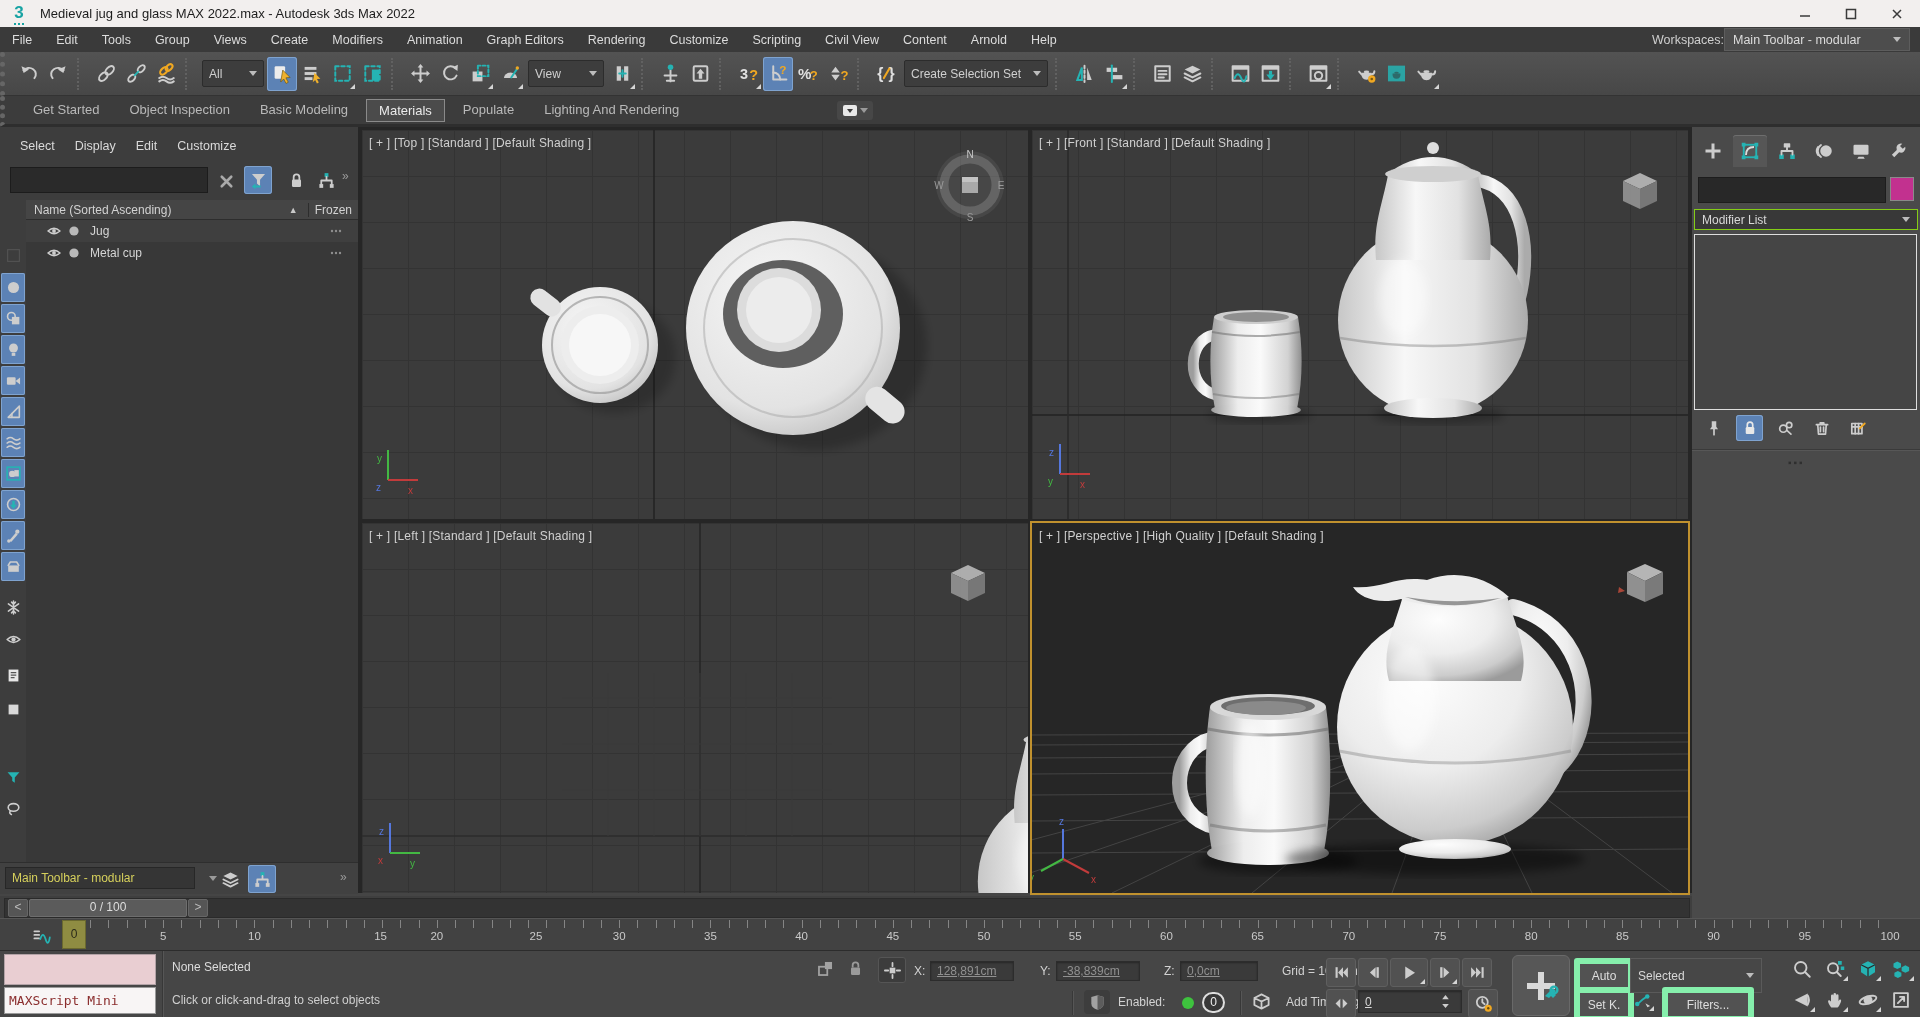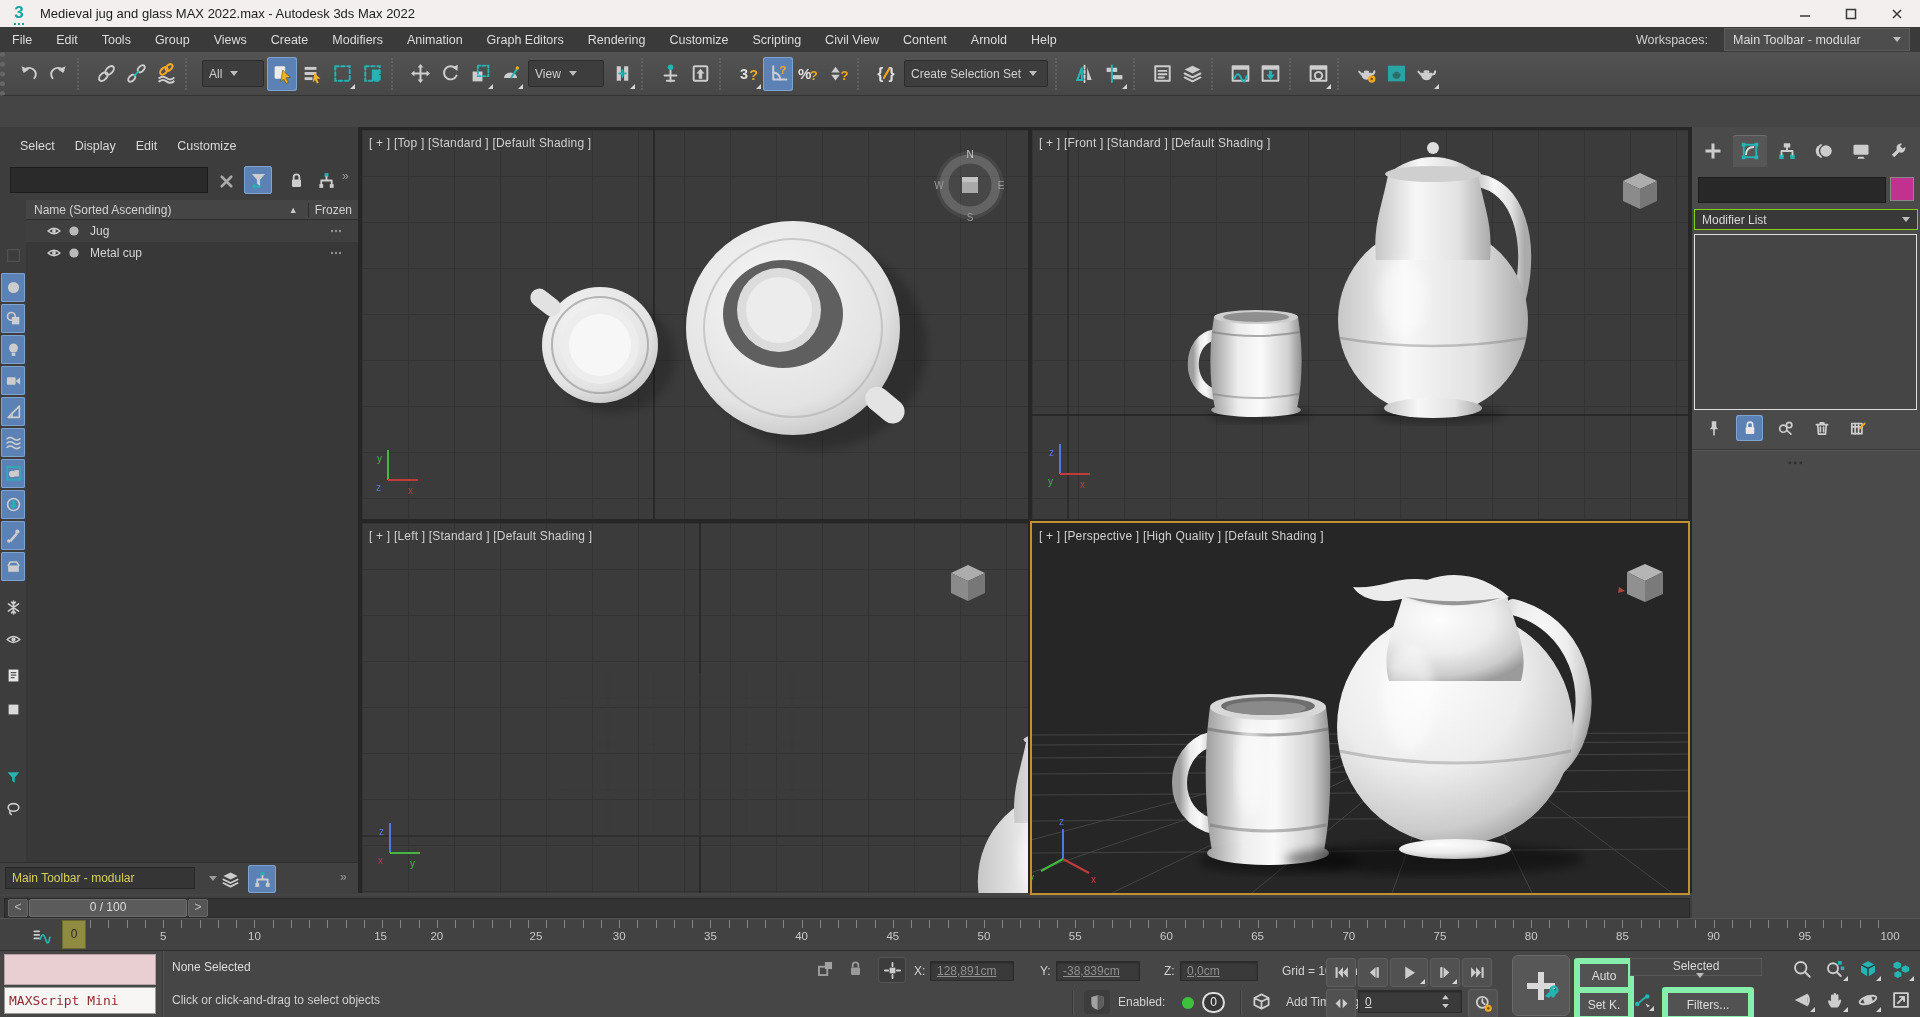--- a/index.html
+++ b/index.html
@@ -123,7 +123,7 @@
         <div class="menu-item">Help</div>
       </div>
     <div style="flex:1"></div>
-    <span style="color:#cfcfcf;margin-right:16px;">Workspaces:</span>
+    <span style="color:#cfcfcf;margin-right:0;">Workspaces:</span>
     <div style="width:168px;height:21px;background:#4d4d4d;border:1px solid #5d5d5d;display:flex;align-items:center;justify-content:space-between;padding:0 8px;margin-right:10px;">
       <span>Main Toolbar - modular</span>
         <span class="darr"></span>

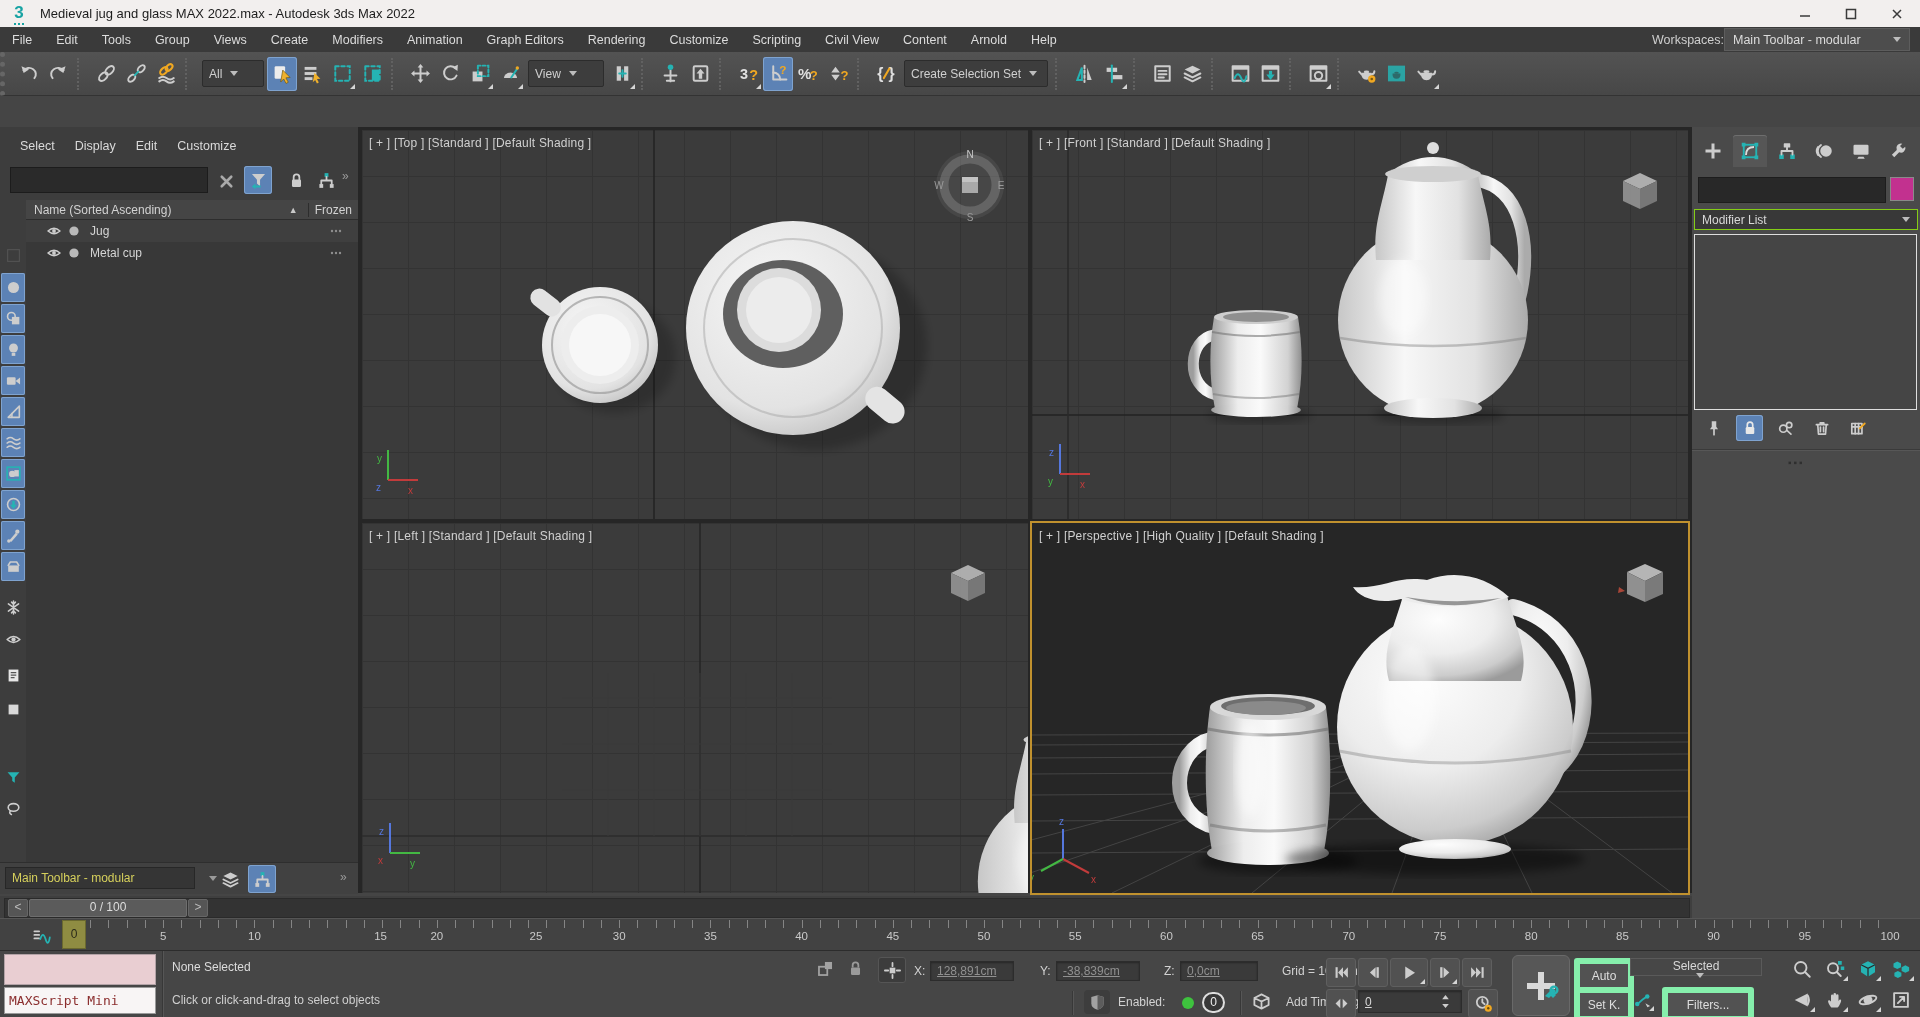--- a/index.html
+++ b/index.html
@@ -24,7 +24,7 @@
   .tbtn svg{width:21px;height:21px;}
   .tbtn.active{background:#5c82b5;box-shadow:inset 0 0 0 1px #7fa3cf;}
   .tsep{width:8px;height:32px;border-left:2px dotted #616161;margin:0 4px;flex:none;}
-  .tdd{height:23px;background:#3d3d3d;border:1px solid #2c2c2c;border-radius:2px;display:flex;align-items:center;padding:1px 6px;color:#d0d0d0;margin:0 3px;flex:none;font-size:12px;}
+  .tdd{height:23px;background:#3d3d3d;border:1px solid #2c2c2c;border-radius:2px;display:flex;align-items:center;justify-content:space-between;padding:1px 6px;color:#d0d0d0;margin:0 3px;flex:none;font-size:12px;}
   .darr{width:0;height:0;border-left:4px solid transparent;border-right:4px solid transparent;border-top:5px solid #bdbdbd;margin-left:8px;}
   .fly::after{content:"";position:absolute;right:2px;bottom:2px;border-left:5px solid transparent;border-bottom:5px solid #d5d5d5;}
   

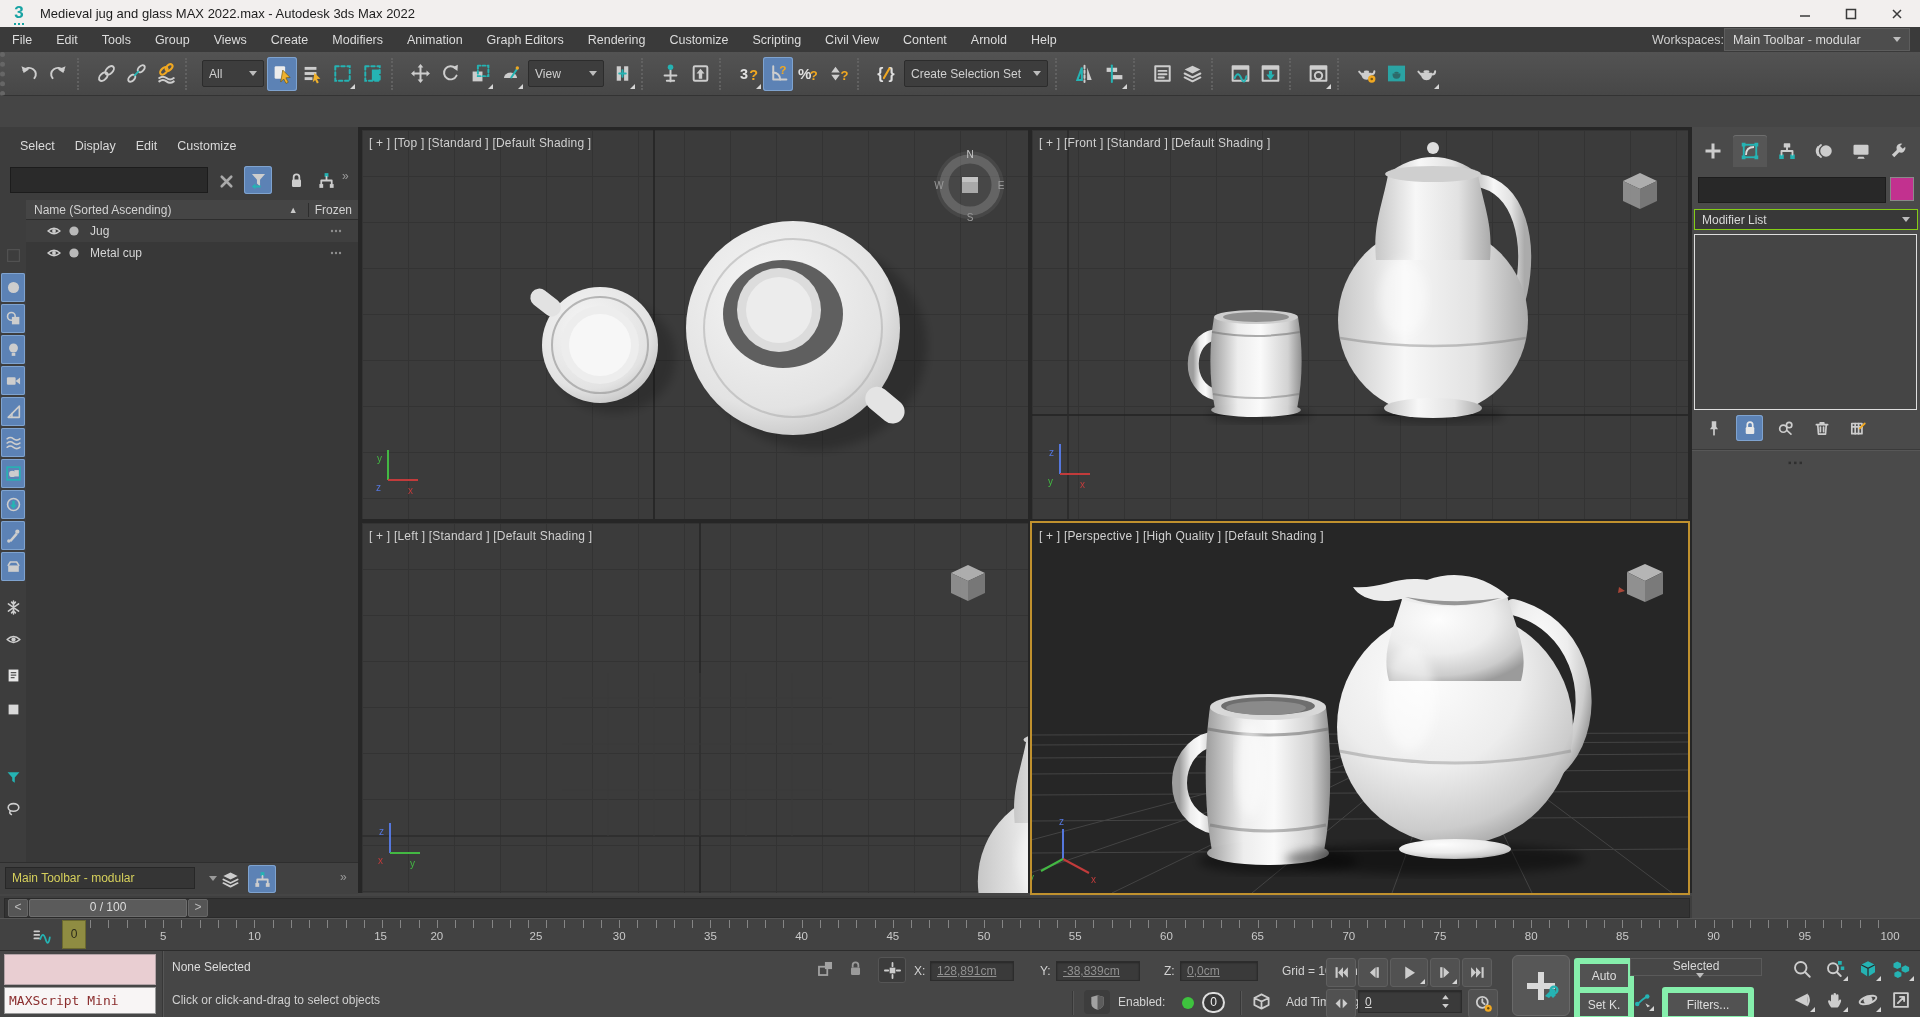--- a/index.html
+++ b/index.html
@@ -422,6 +422,23 @@
       </div>
     </div>
 
+  <div id="ribbon" class="abs">
+    <div id="ribbon-tabs" style="display:flex;gap:6px;">
+        <div class="rtab">Get Started</div>
+        <div class="rtab">Object Inspection</div>
+        <div class="rtab">Basic Modeling</div>
+        <div class="rtab active">Materials</div>
+        <div class="rtab">Populate</div>
+        <div class="rtab">Lighting And Rendering</div>
+      </div>
+    <div id="ribbon-dd">
+      <svg width="14" height="11">
+          <rect x="0" y="0" width="14" height="11" rx="2" fill="#e8e8e8"></rect>
+          <path d="M4 4 7 8 10 4z" fill="#3a3a3a"></path>
+        </svg>
+      <span class="darr" style="border-top-color:#9a9a9a;margin-left:0;"></span>
+    </div>
+  </div>
 
   <div id="explorer" class="abs">
     <div style="position:absolute;left:10px;top:8px;display:flex;" id="ex-menus">

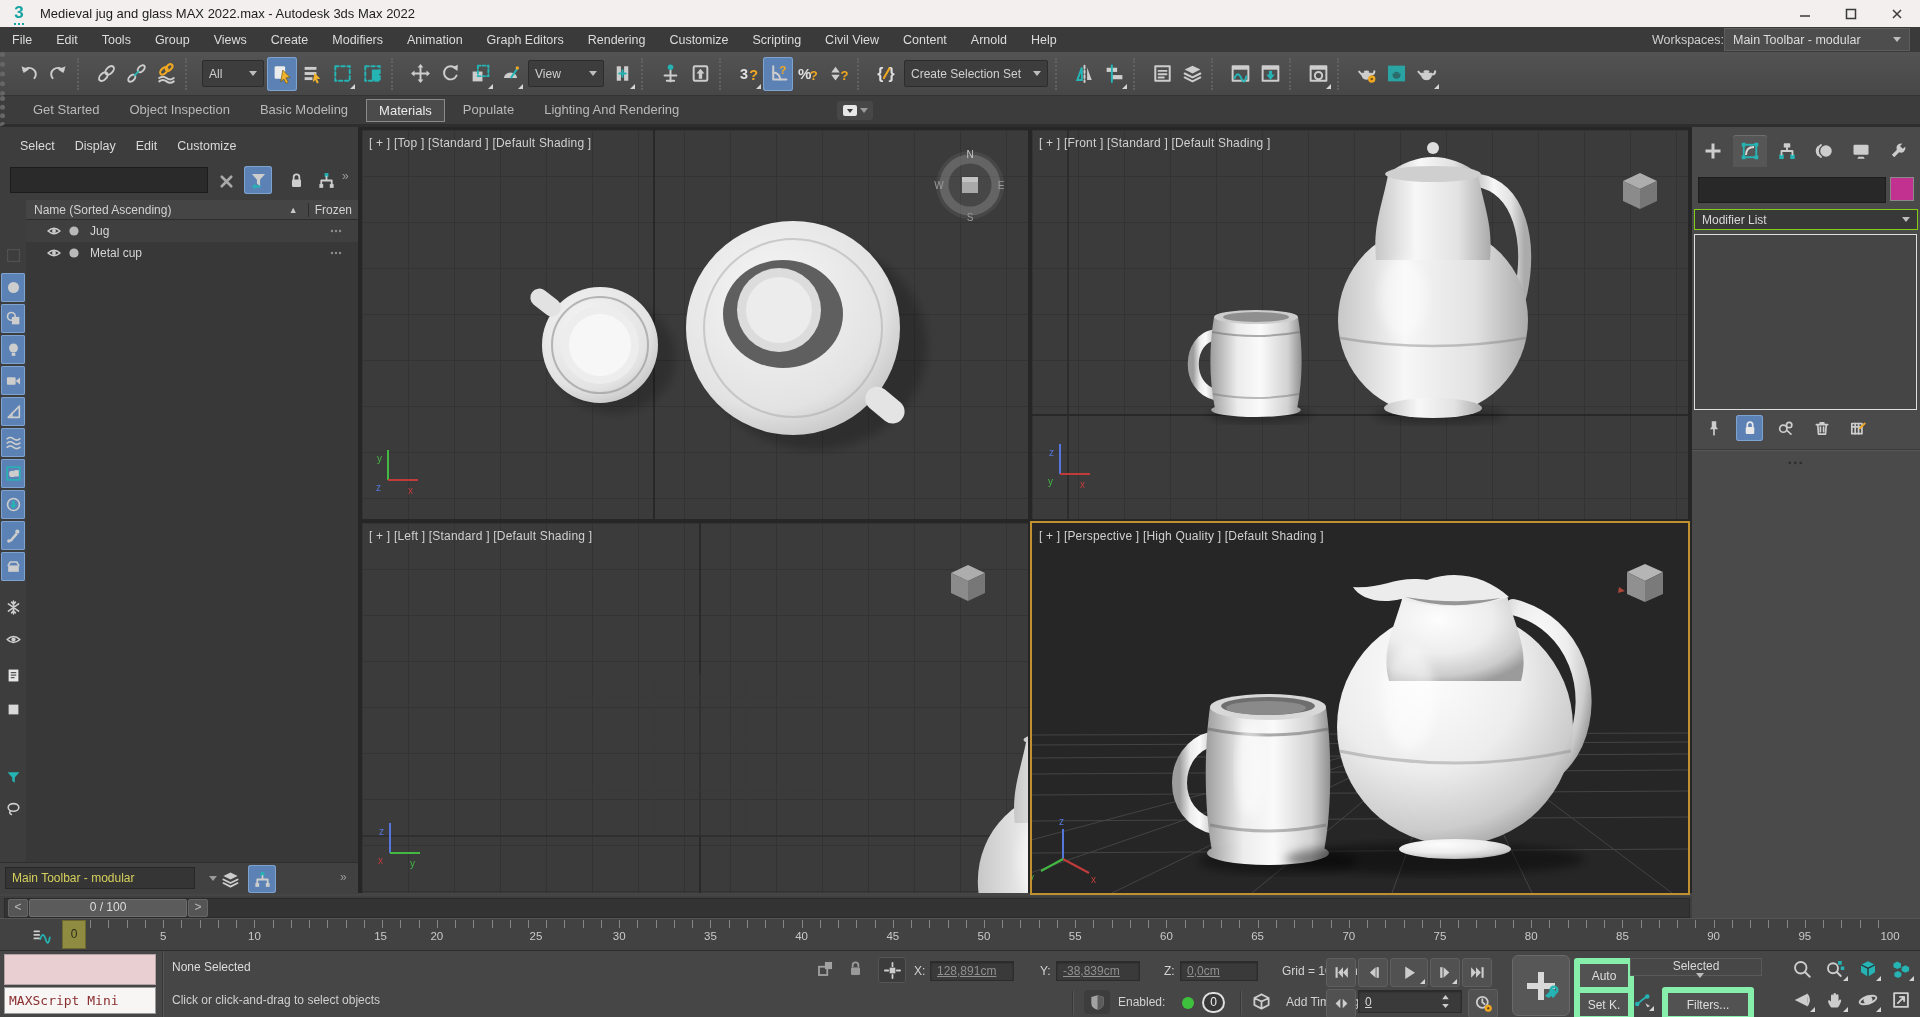--- a/index.html
+++ b/index.html
@@ -1204,7 +1204,7 @@
     </div>
     <div class="sbtn" style="left:1574px;top:7px;width:48px;height:23px;">Auto</div>
     <div class="sbtn" style="left:1574px;top:36px;width:48px;height:23px;">Set K.</div>
-    <div style="position:absolute;left:1630px;top:7px;width:132px;height:18px;background:#474747;border:1px solid #5a5a5a;display:flex;align-items:center;justify-content:space-between;padding:0 7px;box-sizing:border-box;color:#d8d8d8;flex-direction:column;">
+    <div style="position:absolute;left:1630px;top:7px;width:132px;height:35px;background:#474747;border:1px solid #5a5a5a;display:flex;align-items:center;justify-content:space-between;padding:0 7px;box-sizing:border-box;color:#d8d8d8;">
       <span>Selected</span>
         <span class="darr"></span>
     </div>

